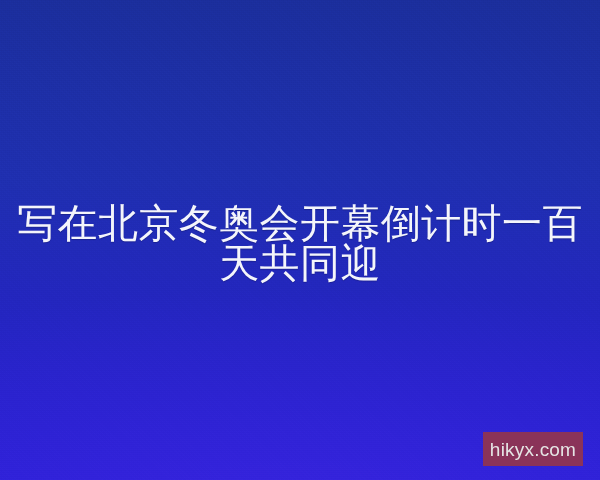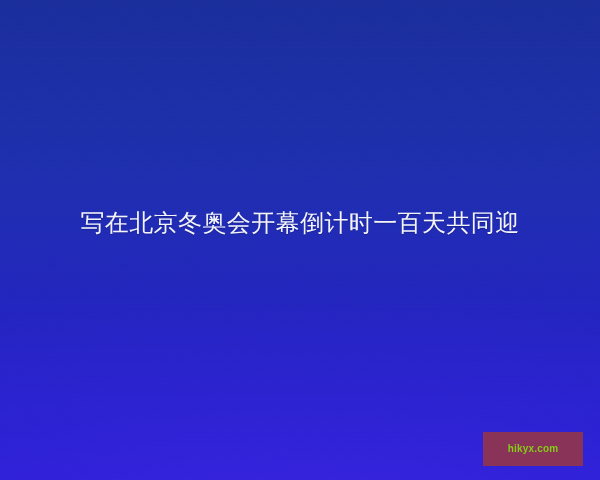--- a/index.html
+++ b/index.html
@@ -68,7 +68,7 @@
     top: 203px;
     text-align: center;
     color: #f4f5fb;
-    font-size: 24px;
+    font-size: 40px;
     line-height: 40px;
     letter-spacing: 0.4px;
     font-weight: 400;

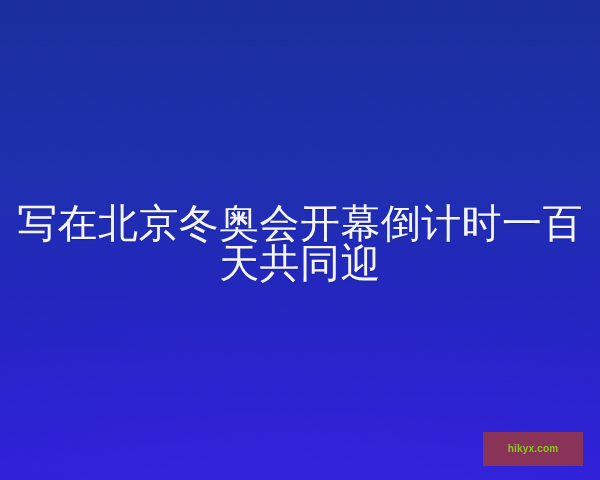--- a/index.html
+++ b/index.html
@@ -91,12 +91,11 @@
     justify-content: center;
   }
   #watermark .wm-text {
-    color: #84cc16;
-    font-size: 10px;
+    color: #e5e5e5;
+    font-size: 19px;
     line-height: 1;
     letter-spacing: 0.2px;
     white-space: nowrap;
-    font-weight: bold;
   }
 </style>
 </head>

